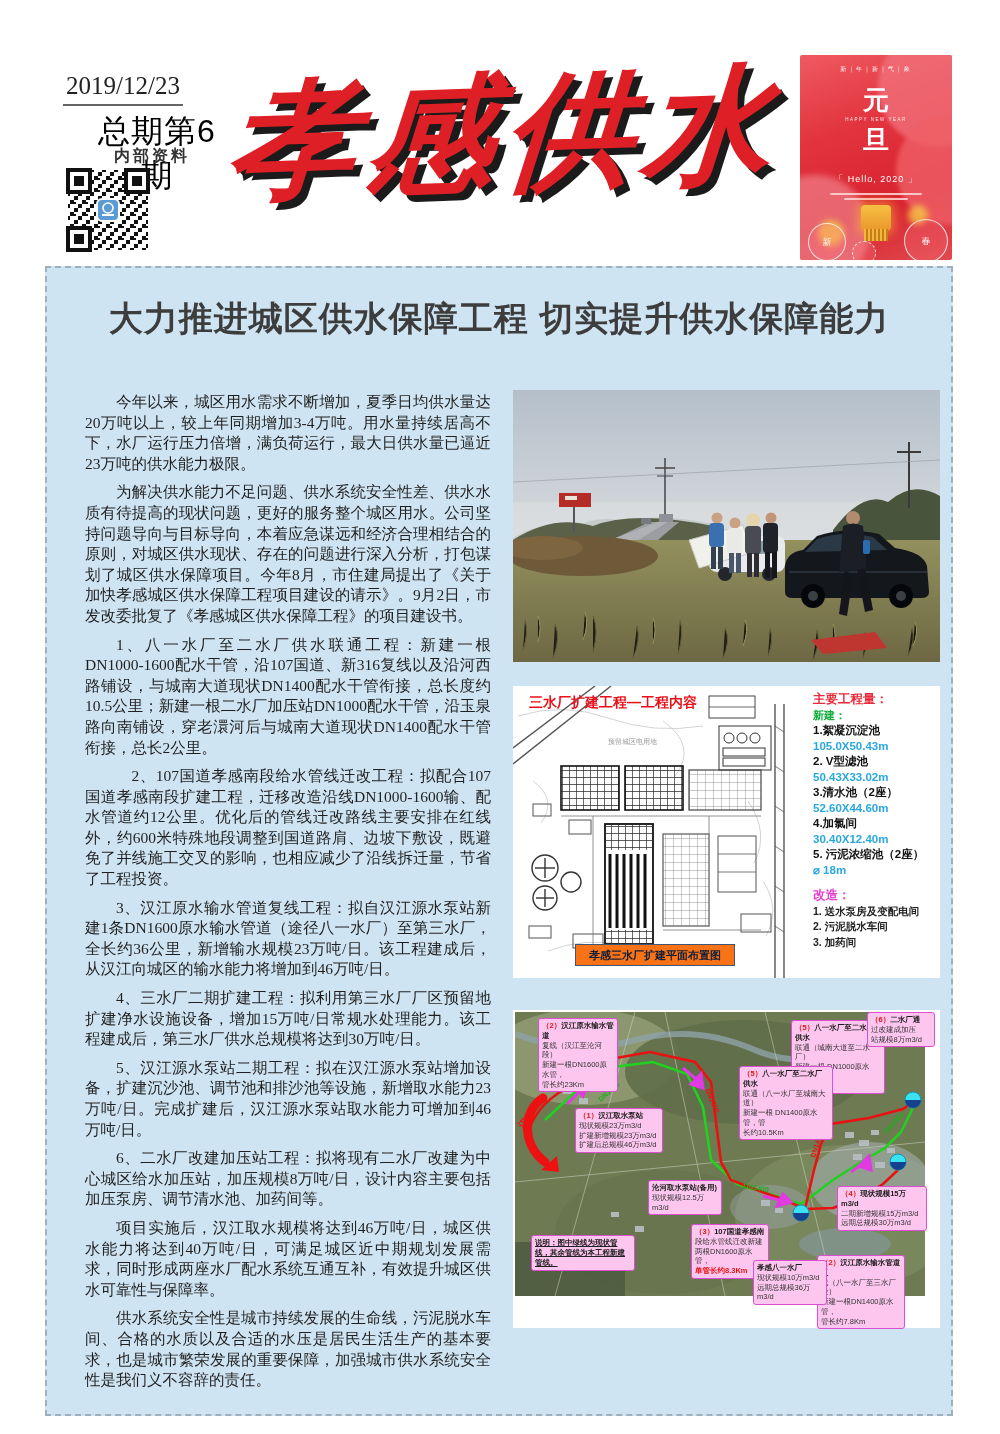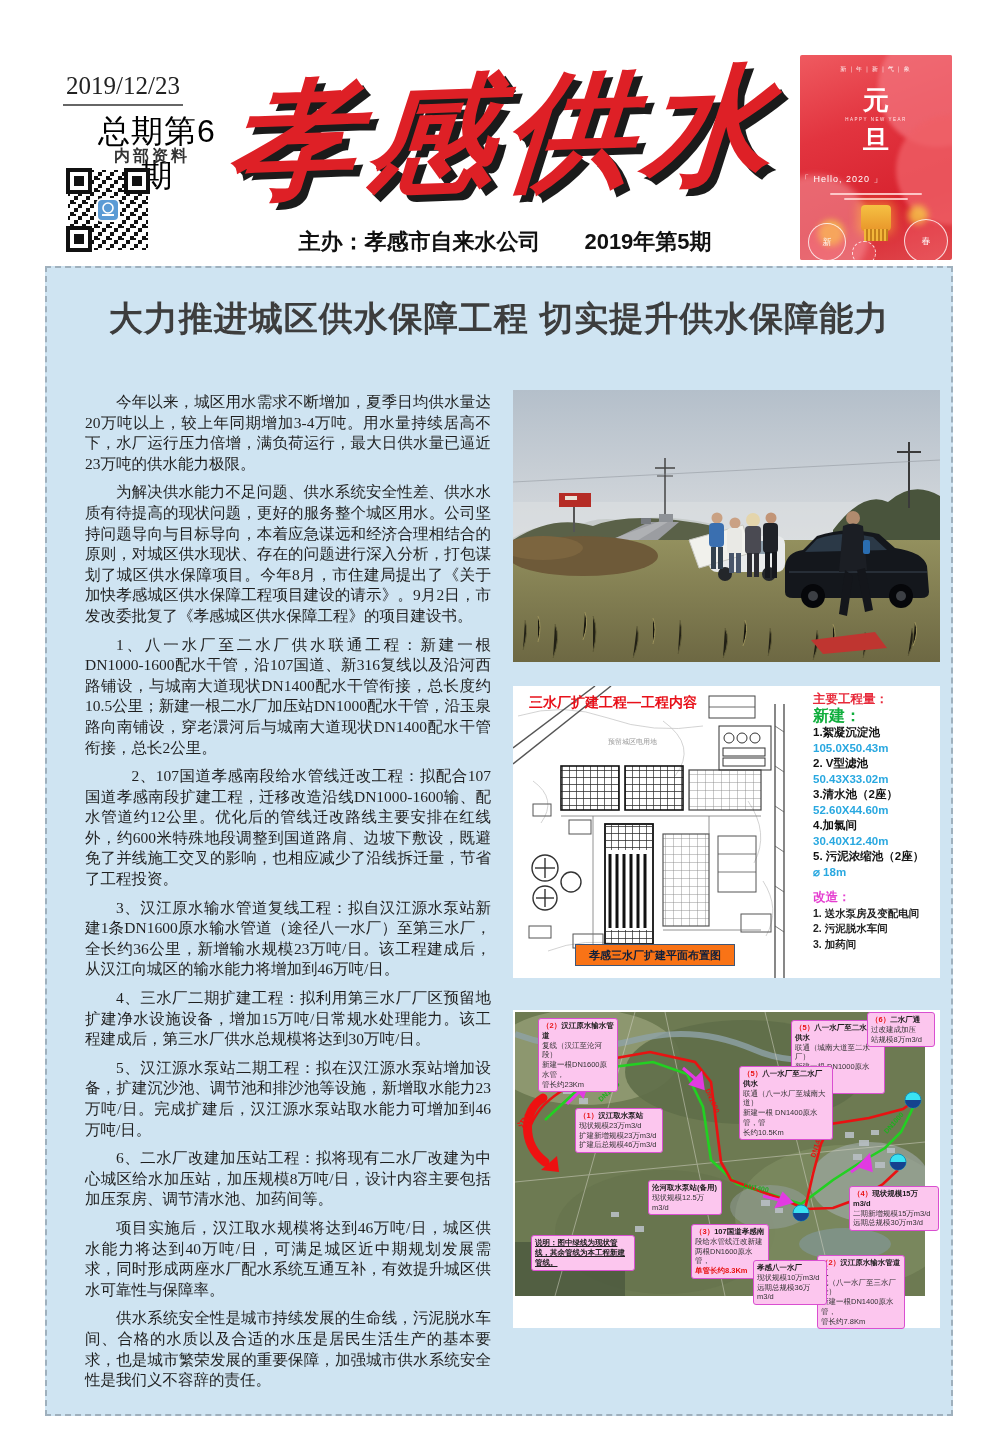--- a/index.html
+++ b/index.html
@@ -30,7 +30,7 @@
   .poster-char{position:absolute;width:100%;text-align:center;color:#ffffff;font-weight:bold;
      font-size:26px;line-height:1;}
   .poster-eng{position:absolute;width:100%;text-align:center;color:#ffe9ea;font-size:4.5px;letter-spacing:1.5px;}
-  .poster-hello{position:absolute;width:100%;color:#ffffff;font-size:9px;letter-spacing:1px;}
+  .poster-hello{position:absolute;width:100%;text-align:center;color:#ffffff;font-size:9px;letter-spacing:1px;}
   .poster-line{position:absolute;left:50%;transform:translateX(-50%);height:2px;background:#ffd9d9;opacity:.85;border-radius:1px;}
   .lantern{position:absolute;left:61px;top:150px;width:30px;height:26px;background:
      linear-gradient(#f5c143,#e8962a);border-radius:4px;box-shadow:0 0 10px 4px rgba(255,190,60,.45);}

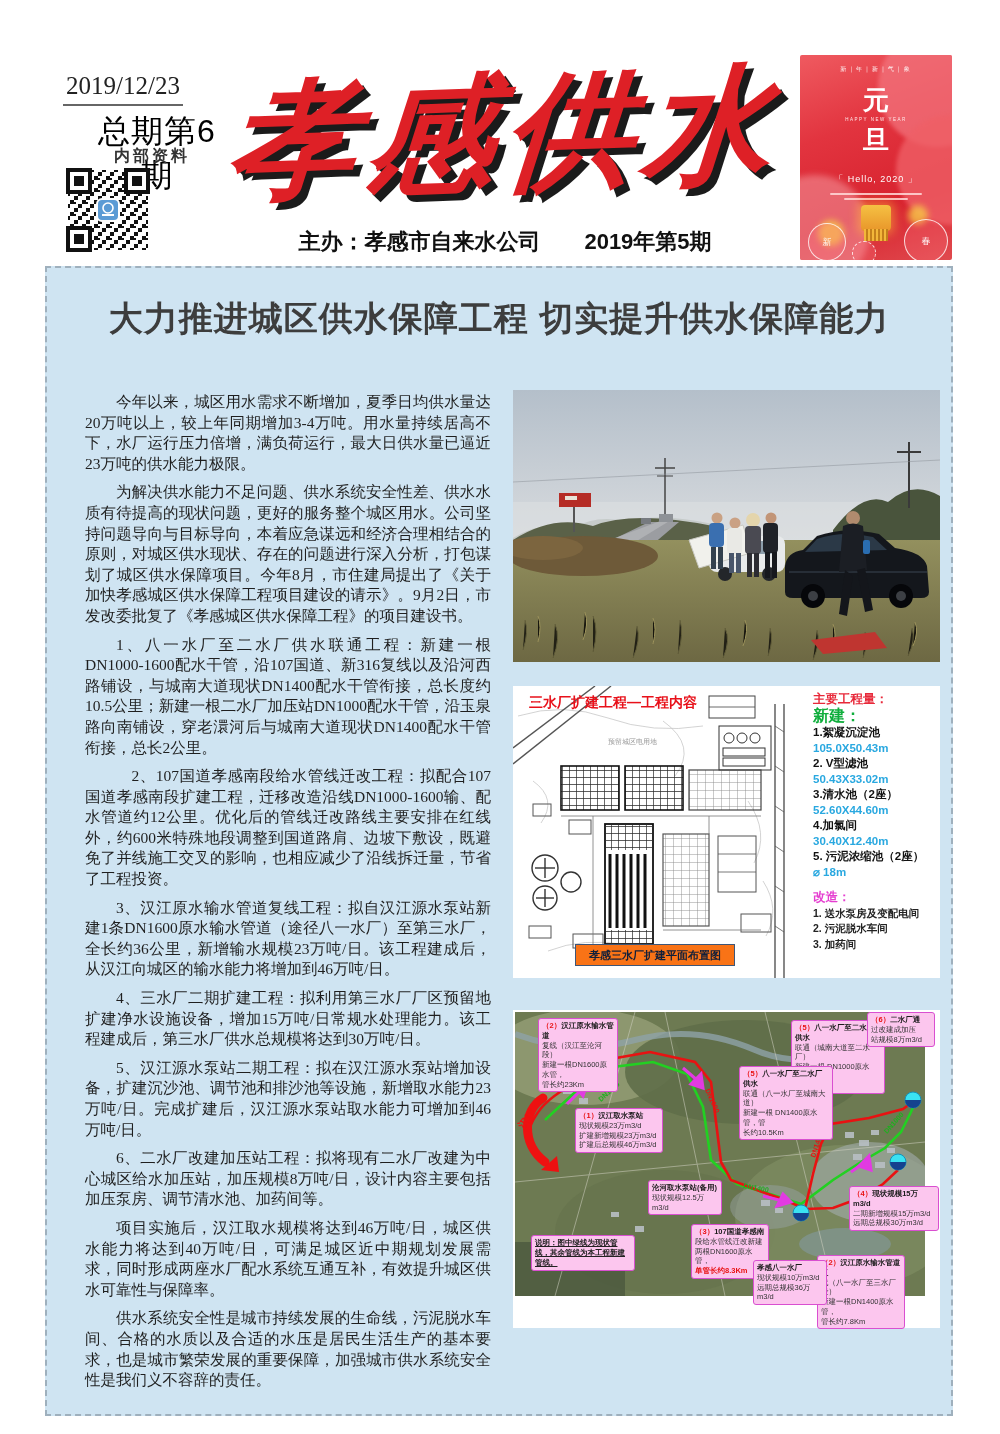--- a/index.html
+++ b/index.html
@@ -116,9 +116,6 @@
     <div class="masthead-text">孝感供水</div>
   </div>
 
-  <div class="abs subtitle">
-    <span>主办：孝感市自来水公司</span><span class="gap"></span><span>2019年第5期</span>
-  </div>
 
   <div class="abs poster">
     <div class="blob" style="left:78px;top:-28px;width:120px;height:120px;background:#f2737c;opacity:.75;filter:blur(2px);"></div>

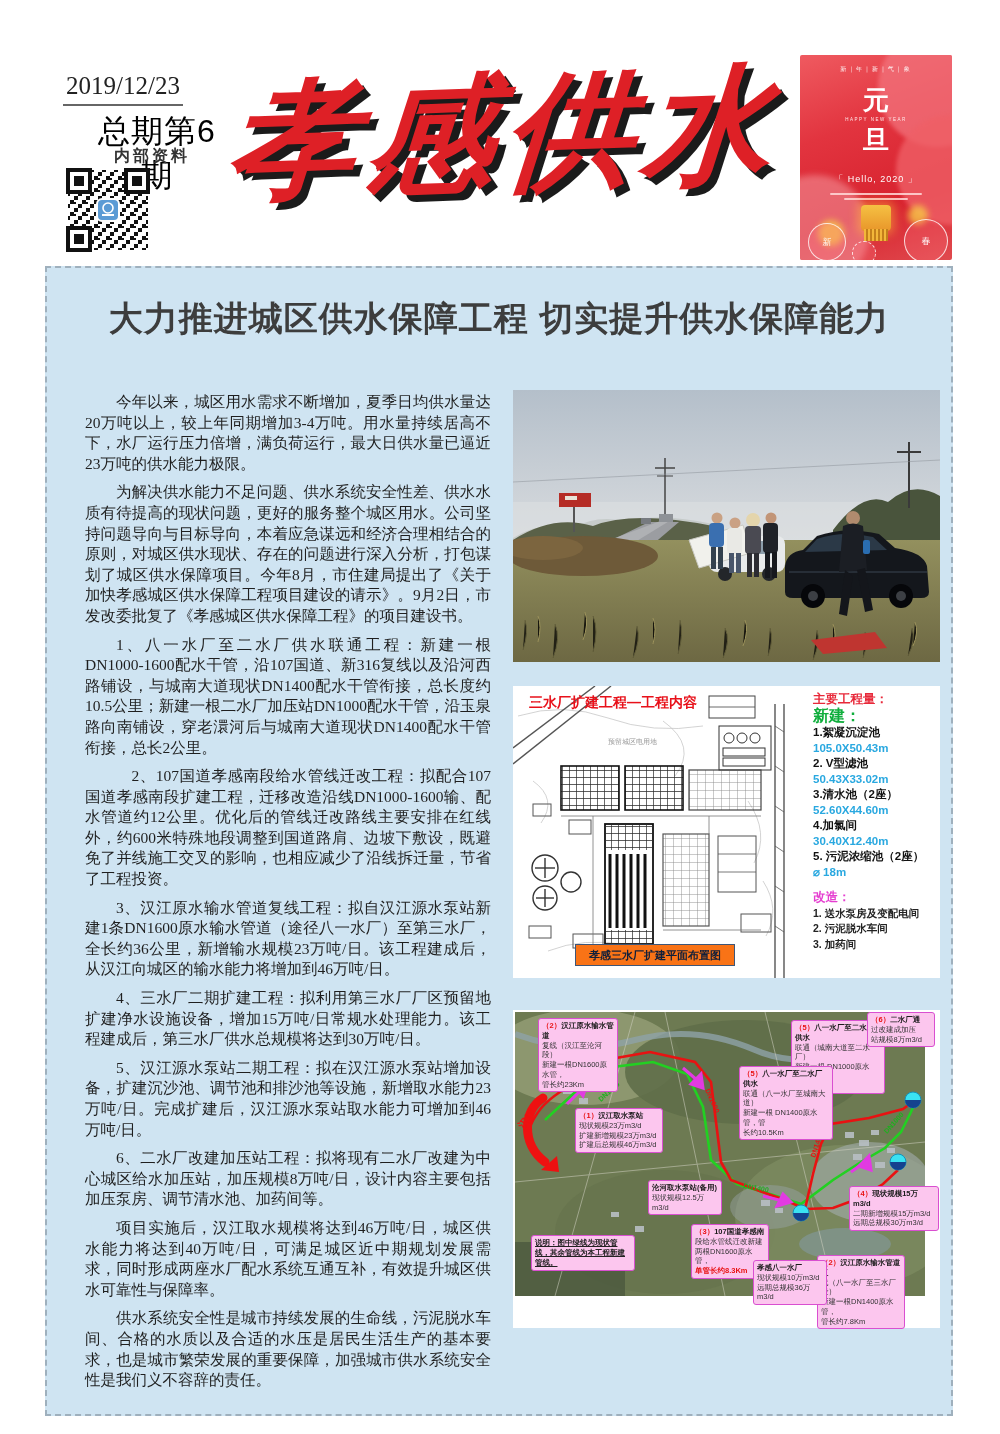--- a/index.html
+++ b/index.html
@@ -57,7 +57,7 @@
   .dg-title{position:absolute;left:16px;top:8px;font-size:14px;font-weight:bold;color:#e8111a;}
   .dg-panel{position:absolute;left:300px;top:6px;width:122px;font-size:11.5px;line-height:15.5px;}
   .dg-h{color:#e8293a;font-weight:bold;font-size:12.5px;}
-  .dg-new{color:#0fae3c;font-weight:bold;font-size:16px;}
+  .dg-new{color:#0fae3c;font-weight:bold;font-size:11px;}
   .dg-name{color:#111;font-weight:bold;display:block;}
   .dg-dim{color:#29a8e0;font-weight:bold;display:block;}
   .dg-reb{color:#e53fd0;font-weight:bold;font-size:12.5px;margin-top:10px;display:block;}

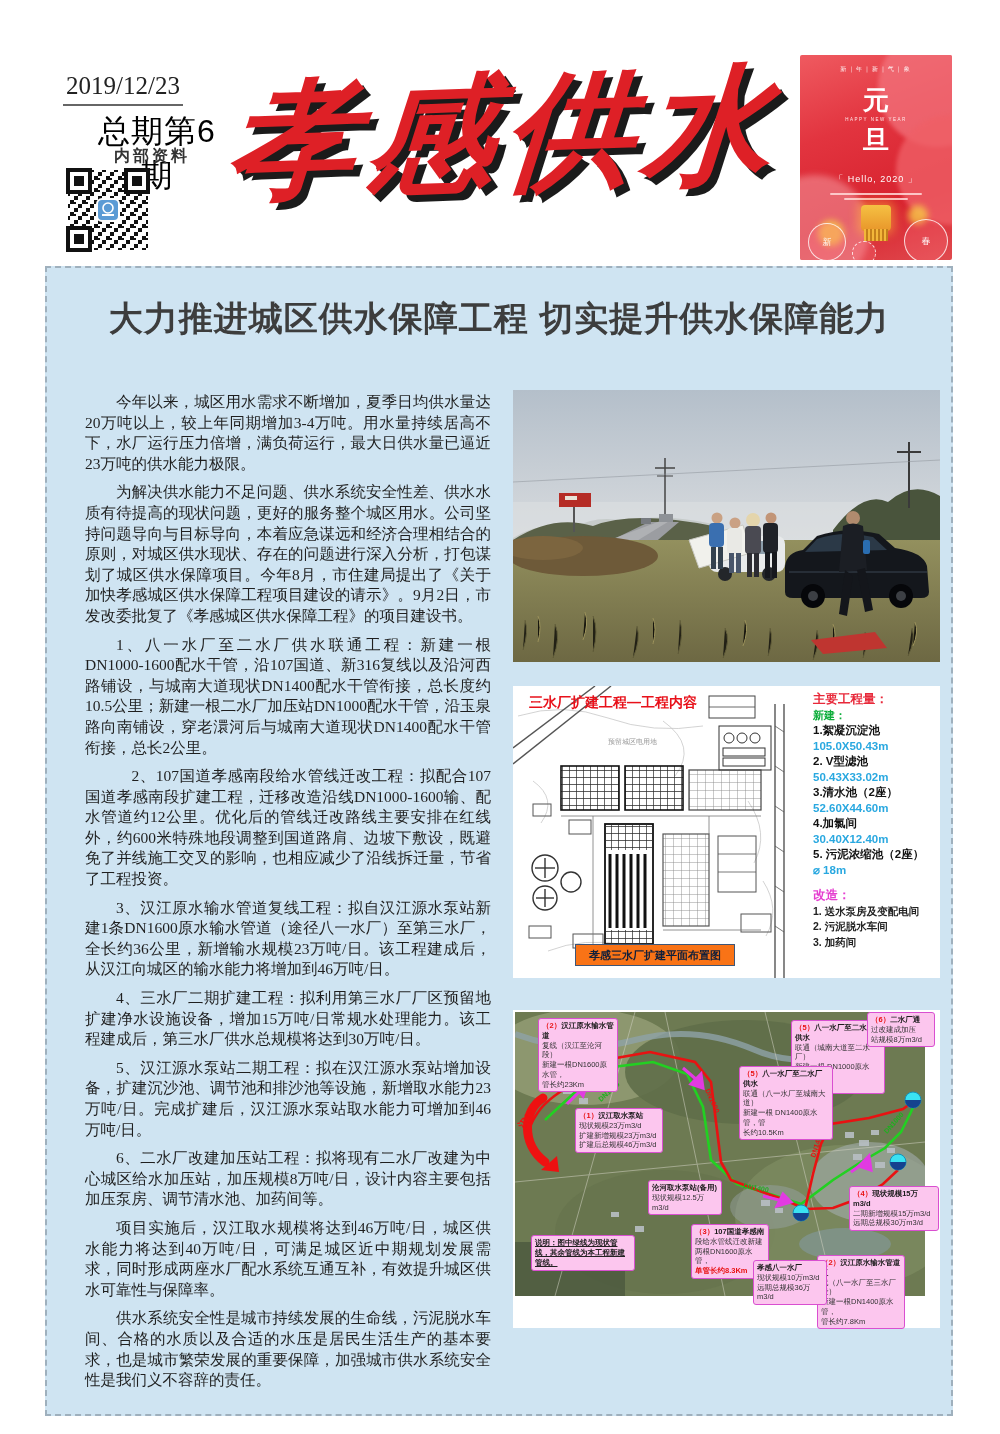--- a/index.html
+++ b/index.html
@@ -474,7 +474,7 @@
         <span class="cline">两根DN1600原水管，</span>
         <span class="cred">单管长约8.3Km</span>
       </div>
-      <div class="callout" style="left:336px;top:176px;width:82px;">
+      <div class="callout" style="left:324px;top:176px;width:82px;">
         <span class="cnum">（4）</span><span class="cl0">现状规模15万m3/d</span>
         <span class="cline">二期新增规模15万m3/d</span>
         <span class="cline">远期总规模30万m3/d</span>

